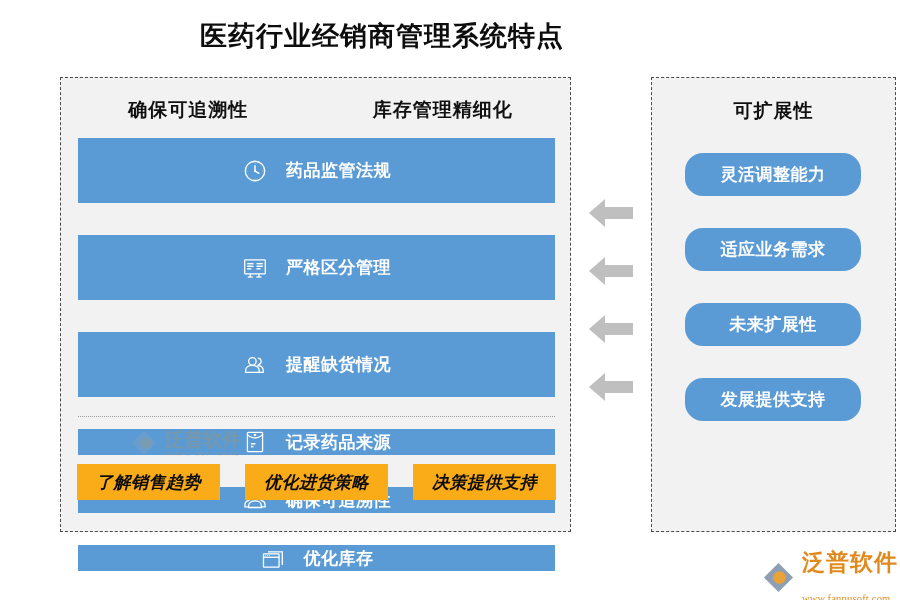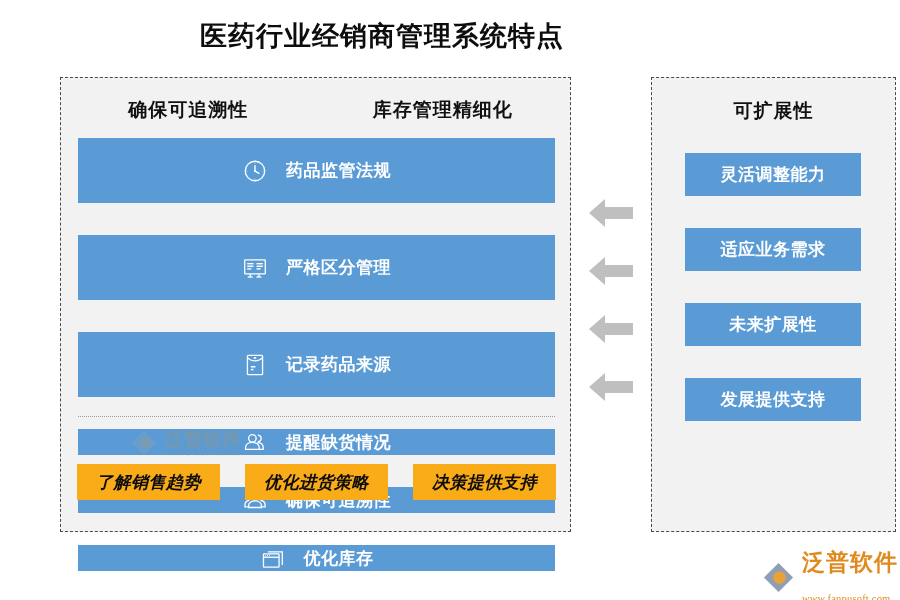--- a/index.html
+++ b/index.html
@@ -187,6 +187,7 @@
     font-family: "Liberation Serif", "DejaVu Serif", serif;
     letter-spacing: 0.5px;
     white-space: nowrap;
+    border-radius: 18px;
   }
 
   

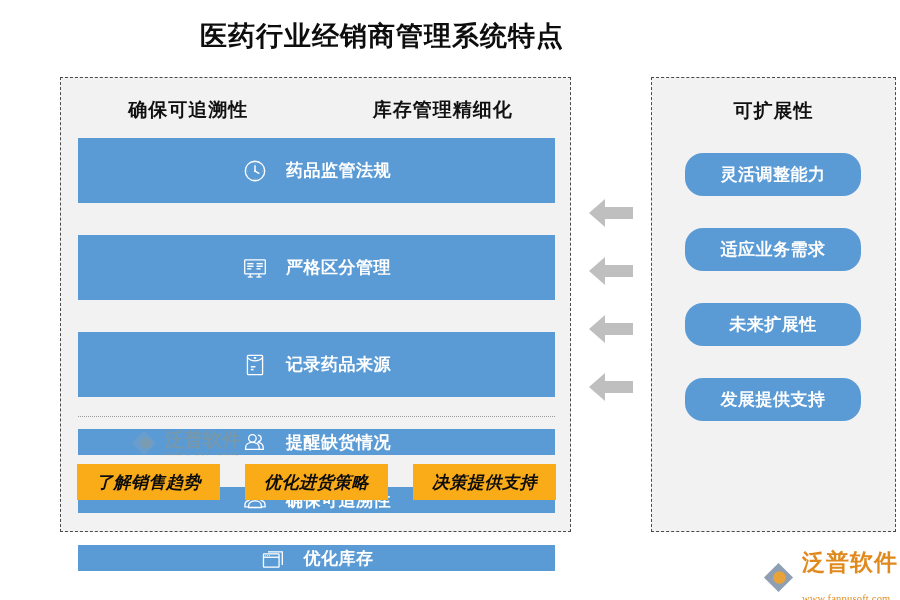--- a/index.html
+++ b/index.html
@@ -326,6 +326,18 @@
     <div class="tile">
       <span class="tile-icon">
         <svg viewBox="0 0 24 24" fill="none" stroke="#ffffff" stroke-width="1.2">
+          <path d="M14.6 5.6 a3.1 3.1 0 1 1 0 6.2"></path>
+          <path d="M14.2 12.6 c3.4 0 5.4 1.9 5.4 4.6 v1.6 h-4.2"></path>
+          <circle cx="9.6" cy="8.6" r="3.5"></circle>
+          <path d="M3.3 18.8 v-1.6 c0-2.9 2.6-4.8 6.3-4.8 s6.3 1.9 6.3 4.8 v1.6 z"></path>
+        </svg>
+      </span>
+      <span class="tile-label">提醒缺货情况</span>
+    </div>
+
+    <div class="tile">
+      <span class="tile-icon">
+        <svg viewBox="0 0 24 24" fill="none" stroke="#ffffff" stroke-width="1.2">
           <rect x="5" y="3.2" width="14" height="17.6" rx="0.8"></rect>
           <path d="M5 5.2 C8.5 9.2 15.5 9.2 19 5.2" stroke-width="1.2"></path>
           <rect x="10.9" y="4.6" width="2.2" height="1.7" fill="#ffffff" stroke="none"></rect>
@@ -334,18 +346,6 @@
         </svg>
       </span>
       <span class="tile-label">记录药品来源</span>
-    </div>
-
-    <div class="tile">
-      <span class="tile-icon">
-        <svg viewBox="0 0 24 24" fill="none" stroke="#ffffff" stroke-width="1.2">
-          <path d="M14.6 5.6 a3.1 3.1 0 1 1 0 6.2"></path>
-          <path d="M14.2 12.6 c3.4 0 5.4 1.9 5.4 4.6 v1.6 h-4.2"></path>
-          <circle cx="9.6" cy="8.6" r="3.5"></circle>
-          <path d="M3.3 18.8 v-1.6 c0-2.9 2.6-4.8 6.3-4.8 s6.3 1.9 6.3 4.8 v1.6 z"></path>
-        </svg>
-      </span>
-      <span class="tile-label">提醒缺货情况</span>
     </div>
 
     <div class="tile">

